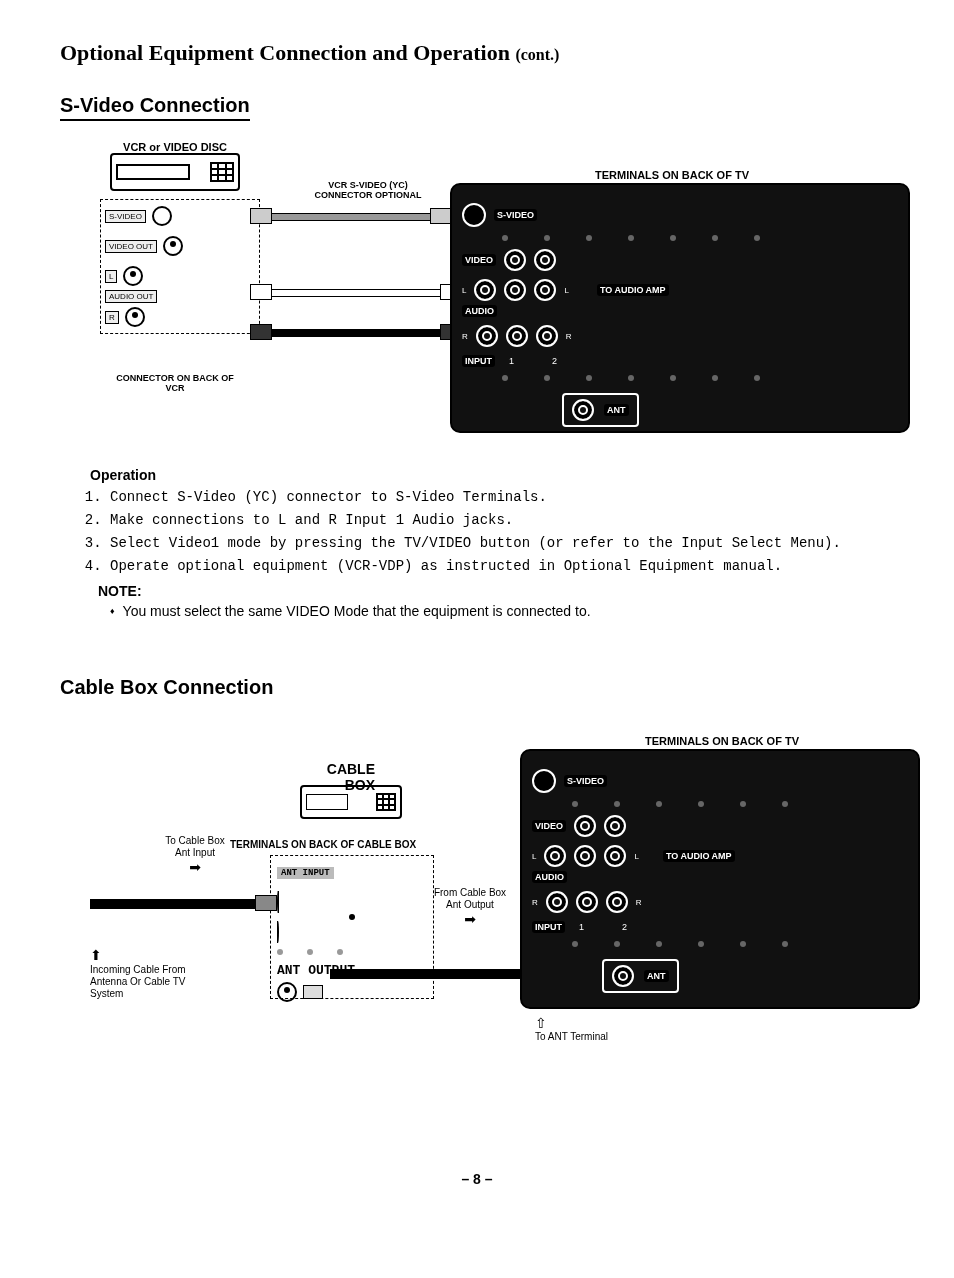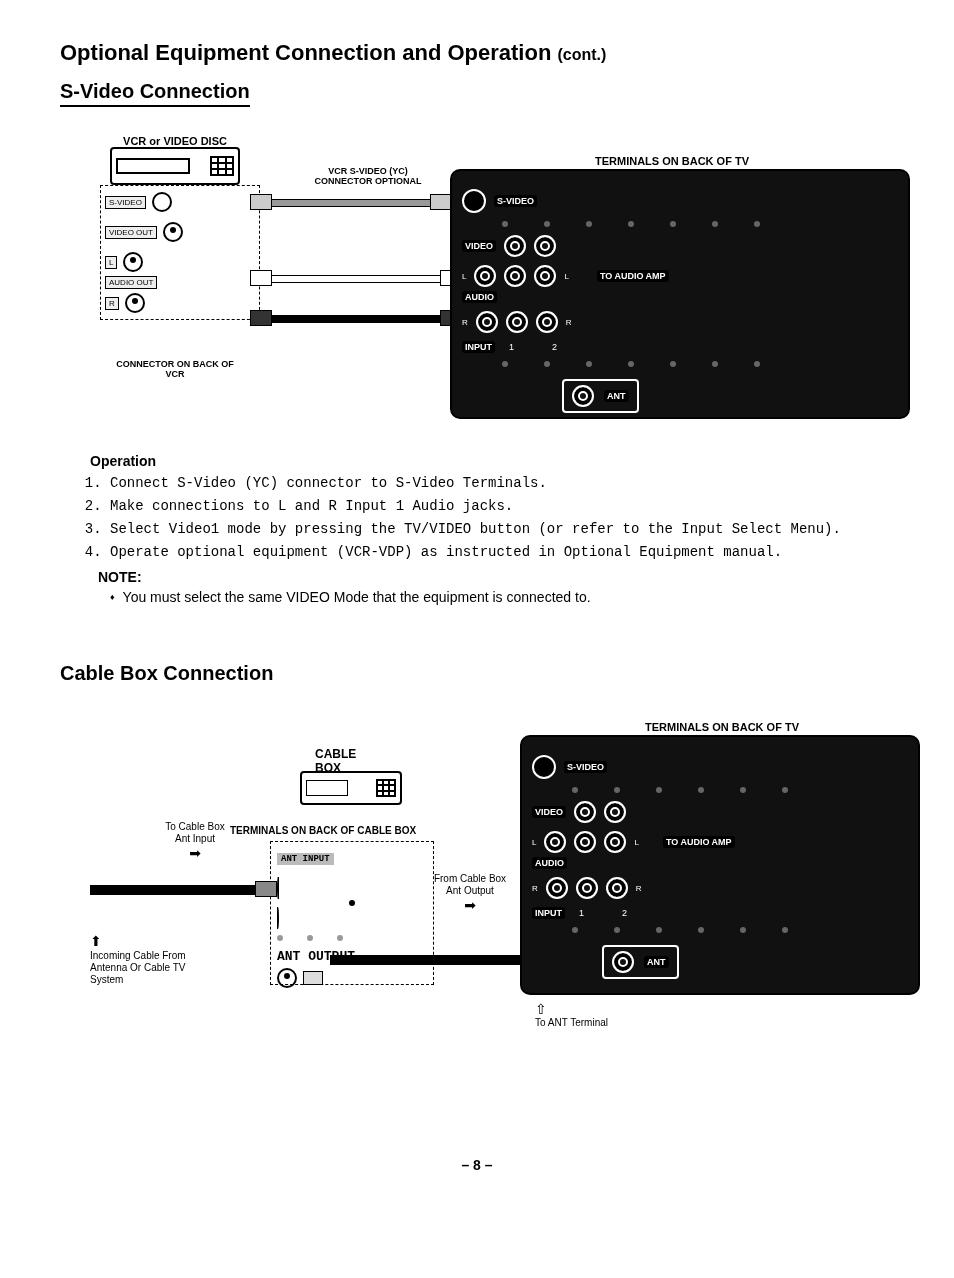--- a/index.html
+++ b/index.html
@@ -11,7 +11,7 @@
     width: 954px;
     box-sizing: border-box;
   }
-  .title { font-size: 22px; font-weight: bold; margin-bottom: 6px; }
+  .title { font-size: 22px; font-weight: bold; margin-bottom: 20px; font-family: Liberation Serif, serif; }
   .title .cont { font-size: 16px; font-weight: bold; }
   .section-h { font-size: 20px; font-weight: bold; border-bottom: 2px solid #000; display:inline-block; padding-bottom:2px; margin: 8px 0 10px 0;}
   .diagram-wrap { position: relative; margin: 10px 0 16px 30px; height: 310px; }

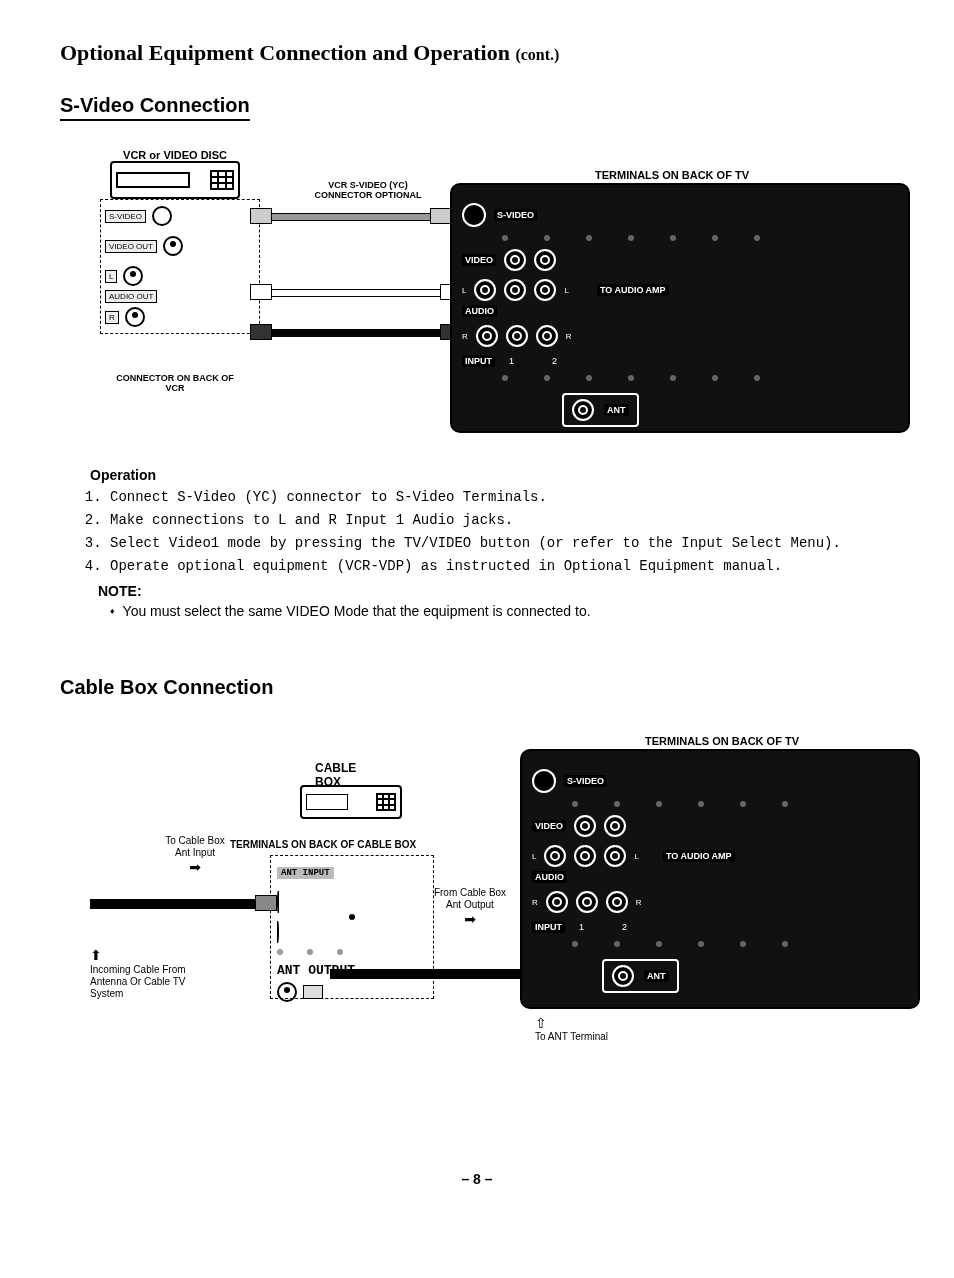--- a/index.html
+++ b/index.html
@@ -16,7 +16,7 @@
   .section-h { font-size: 20px; font-weight: bold; border-bottom: 2px solid #000; display:inline-block; padding-bottom:2px; margin: 8px 0 10px 0;}
   .diagram-wrap { position: relative; margin: 10px 0 16px 30px; height: 310px; }
   .device-label { font-size: 11px; font-weight: bold; text-align:center; }
-  .vcr-device { position:absolute; left:20px; top:8px; width:130px; }
+  .vcr-device { position:absolute; left:20px; top:0; width:130px; }
   .vcr-box { border:2px solid #000; height:34px; border-radius:4px; display:flex; align-items:center; justify-content:space-between; padding:0 4px; }
   .vcr-slot { width:70px; height:12px; border:2px solid #000; }
   .vcr-keypad { width:22px; height:18px; background:#fff; border:1px solid #000; display:grid; grid-template-columns:repeat(3,1fr); grid-template-rows:repeat(3,1fr);}

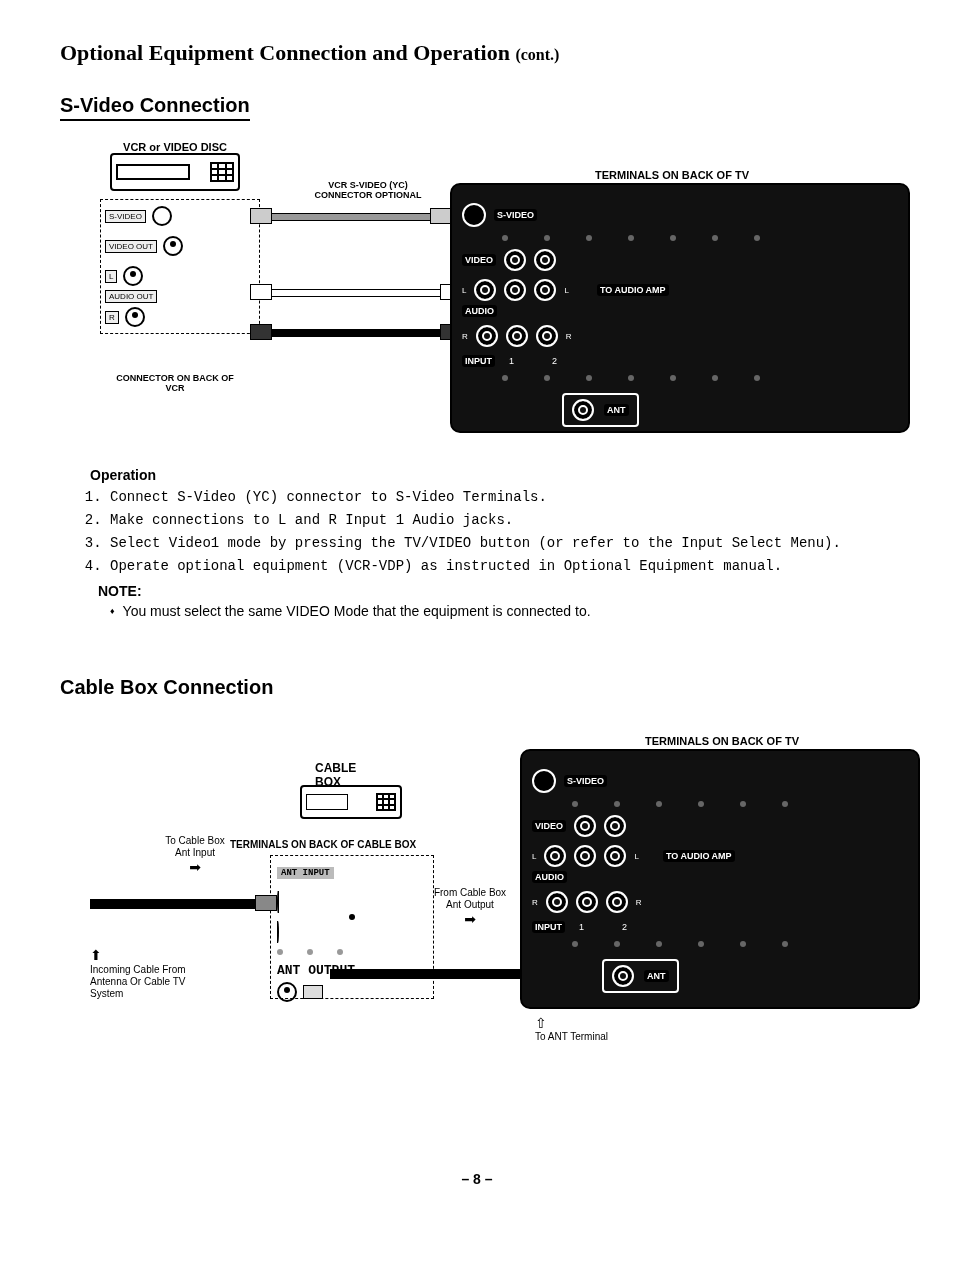--- a/index.html
+++ b/index.html
@@ -50,7 +50,7 @@
   .note-h { font-weight:bold; margin: 6px 0 2px 30px; font-size:14px;padding-left:8px;}
 
   .diagram2 { position:relative; margin:20px 0 20px 30px; height:320px;}
-  .cablebox-lbl { position:absolute; left:225px; top:30px; font-size:12px; font-weight:bold; text-align:left; width:60px;}
+  .cablebox-lbl { position:absolute; left:225px; top:30px; font-size:14px; font-weight:bold; text-align:right; width:60px;}
   .cablebox { position:absolute; left:210px; top:54px; width:90px; height:30px; border:2px solid #000; border-radius:4px; display:flex; align-items:center; justify-content:space-between; padding:0 4px;}
   .cb-screen{width:40px;height:14px;border:1px solid #000;}
   .cb-keys{width:18px;height:16px;background:#fff;border:1px solid #000;display:grid;grid-template-columns:repeat(3,1fr);grid-template-rows:repeat(3,1fr);}

